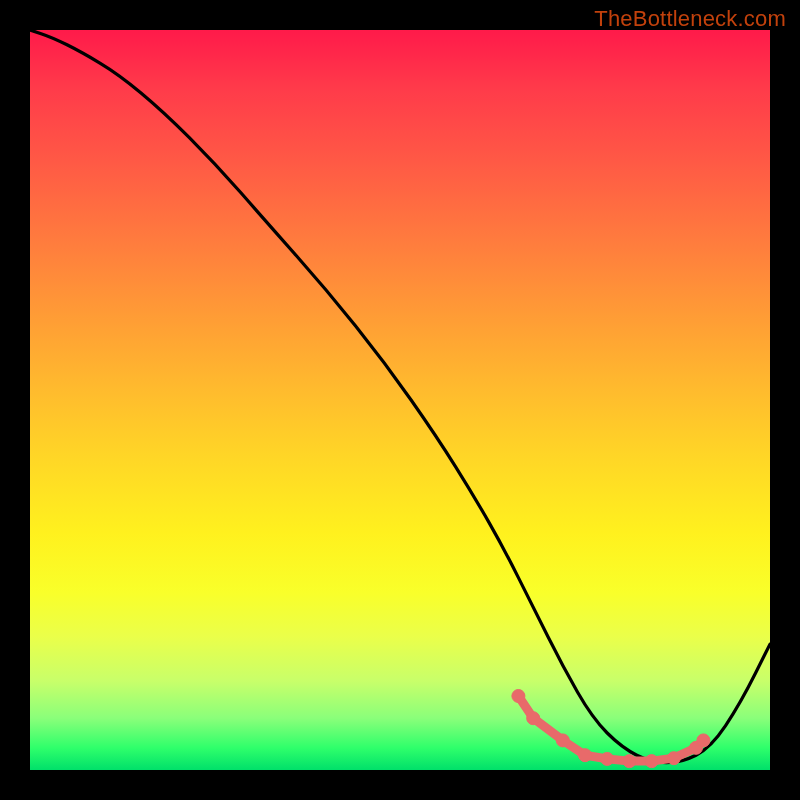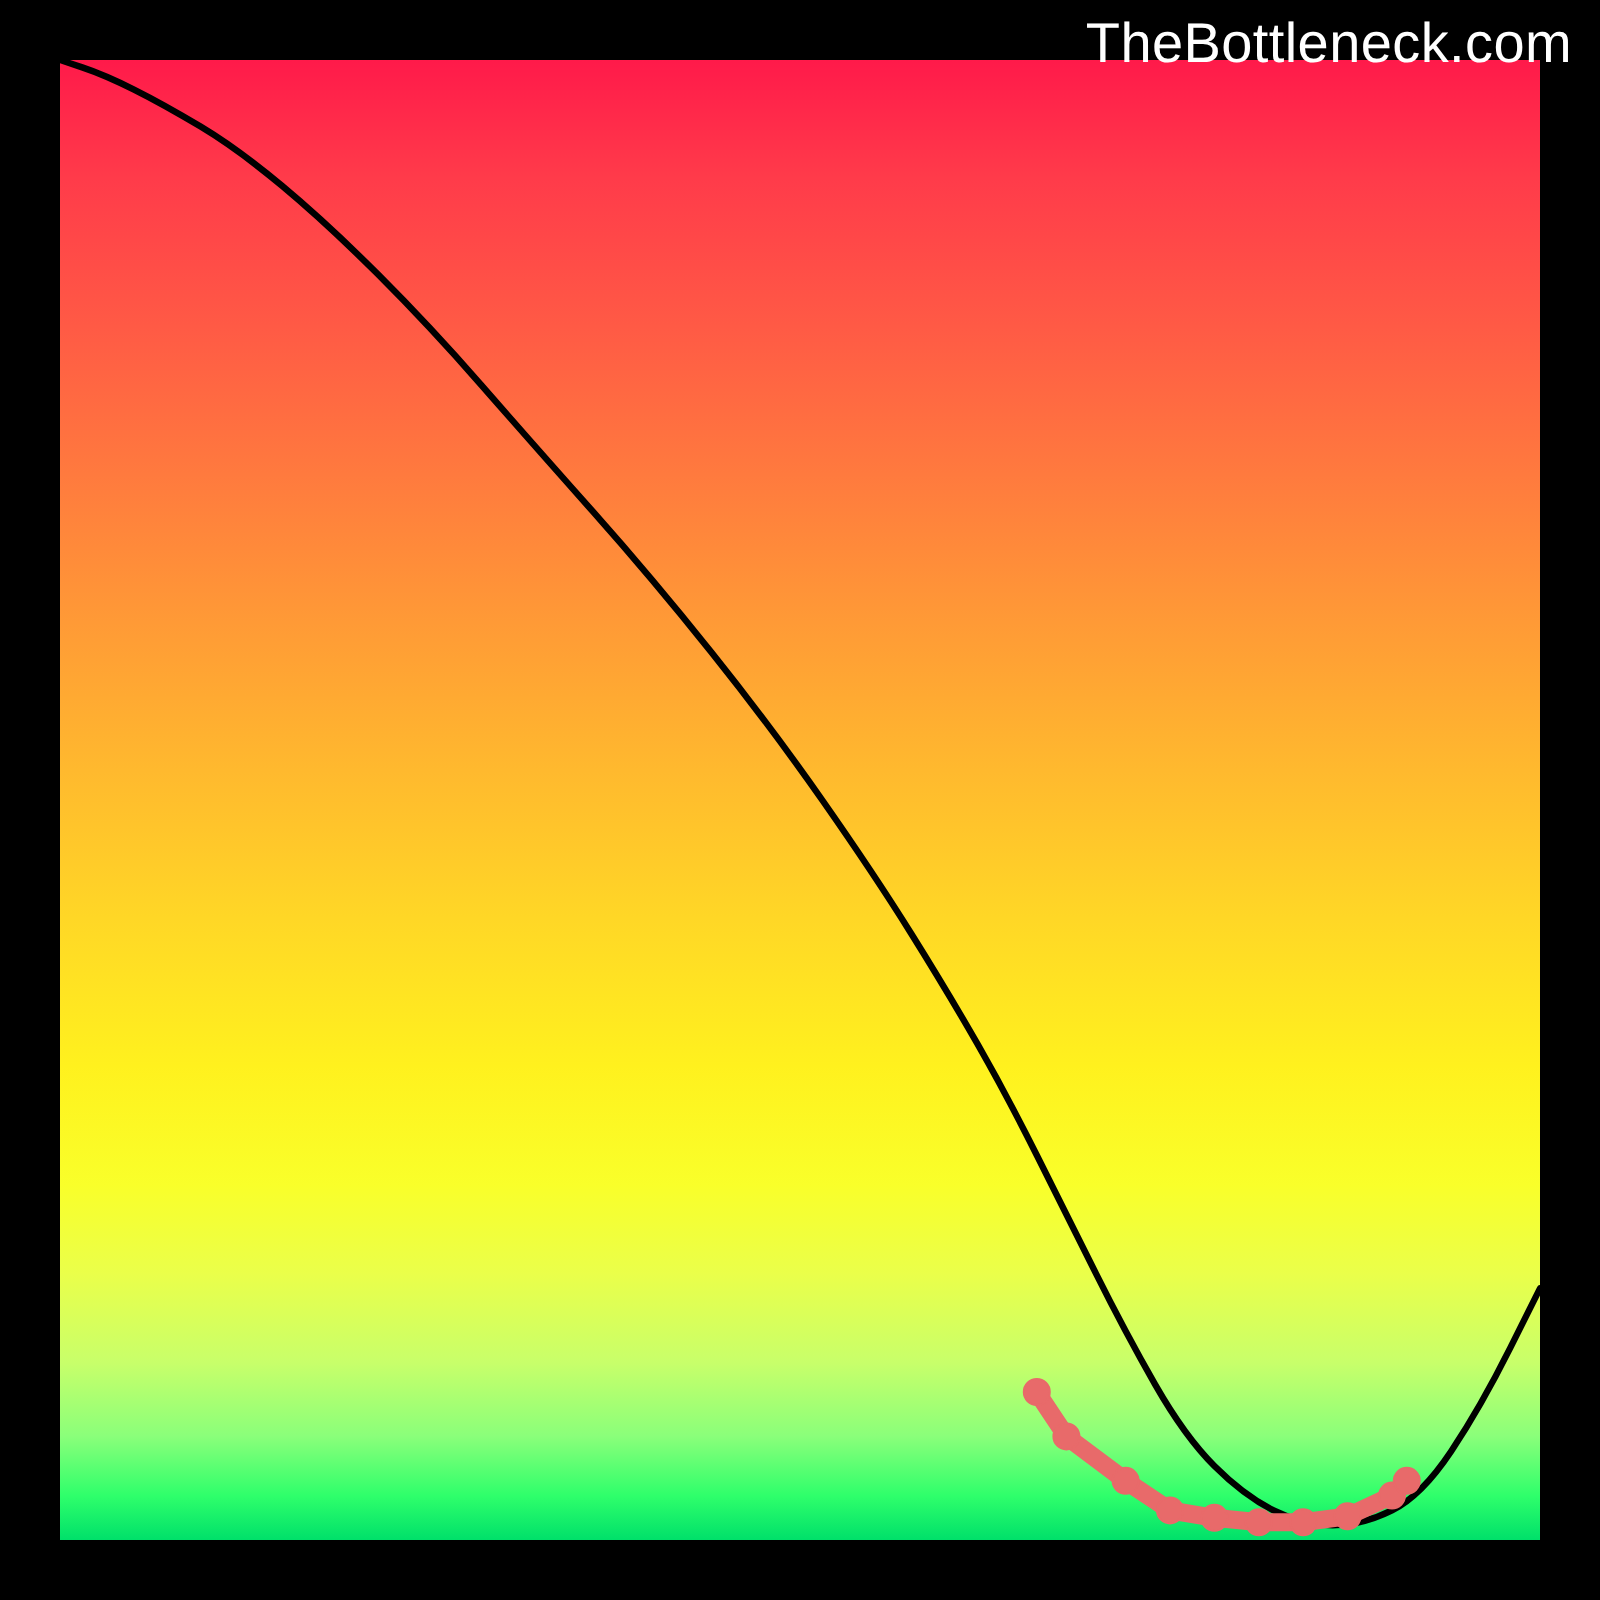--- a/index.html
+++ b/index.html
@@ -20,8 +20,8 @@
     position: absolute;
     top: 6px;
     right: 14px;
-    color: #ffffff;
-    font-size: 28px;
+    color: #c2410c;
+    font-size: 22px;
     font-weight: 500;
     z-index: 50;
     letter-spacing: 0.2px;

